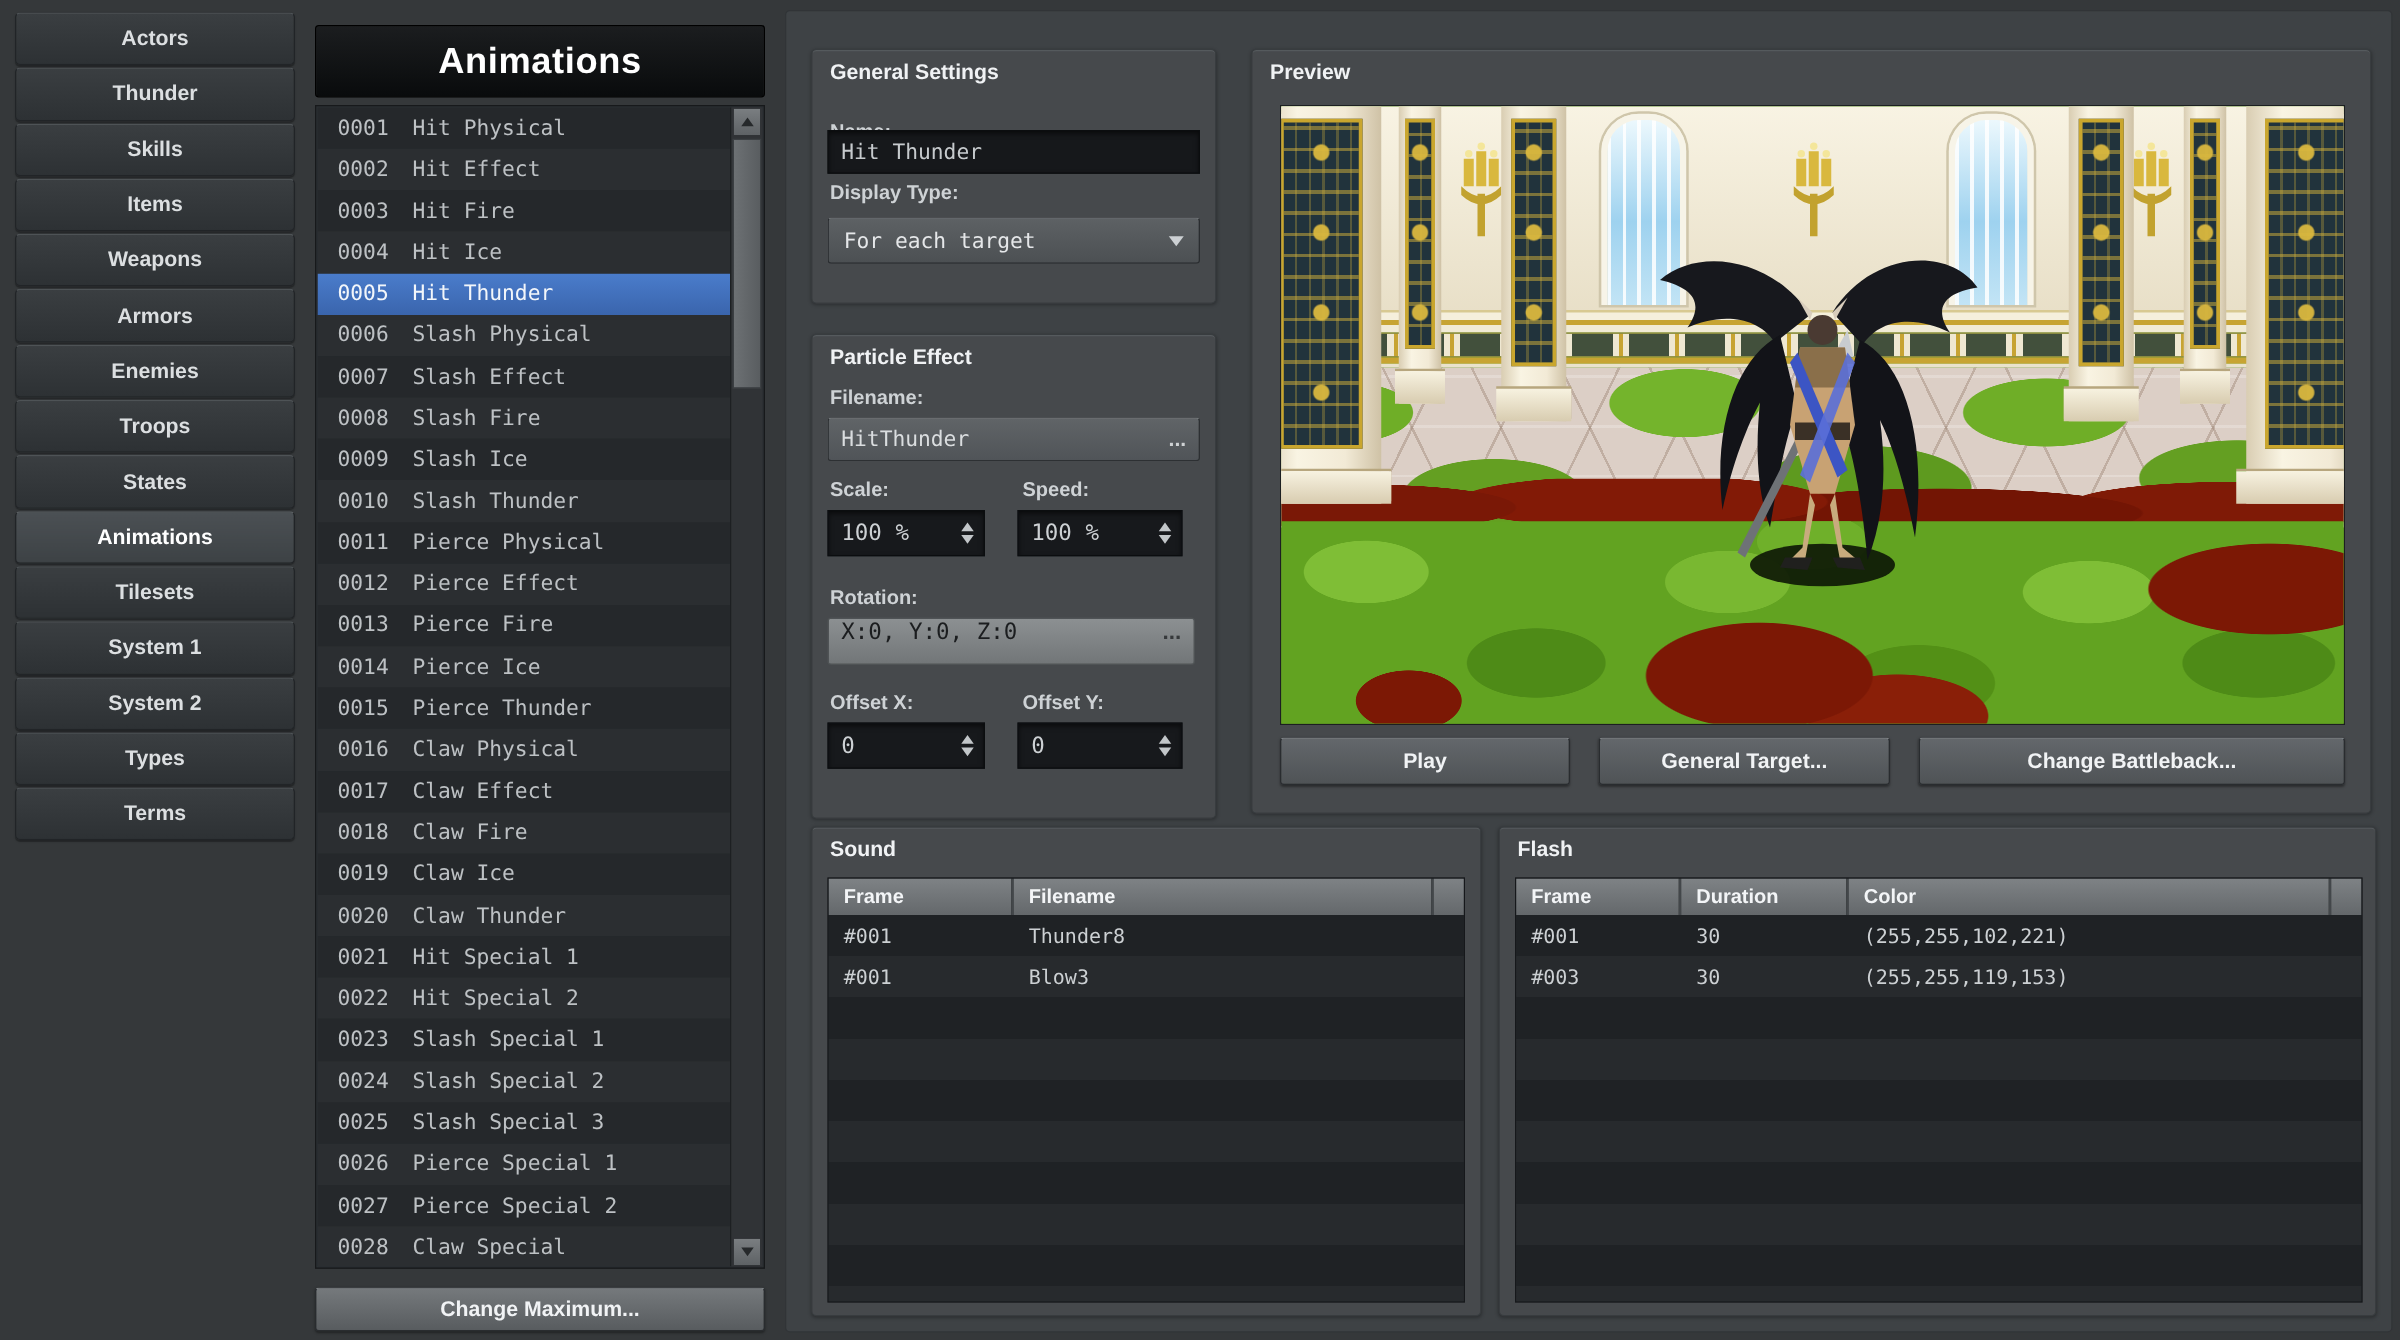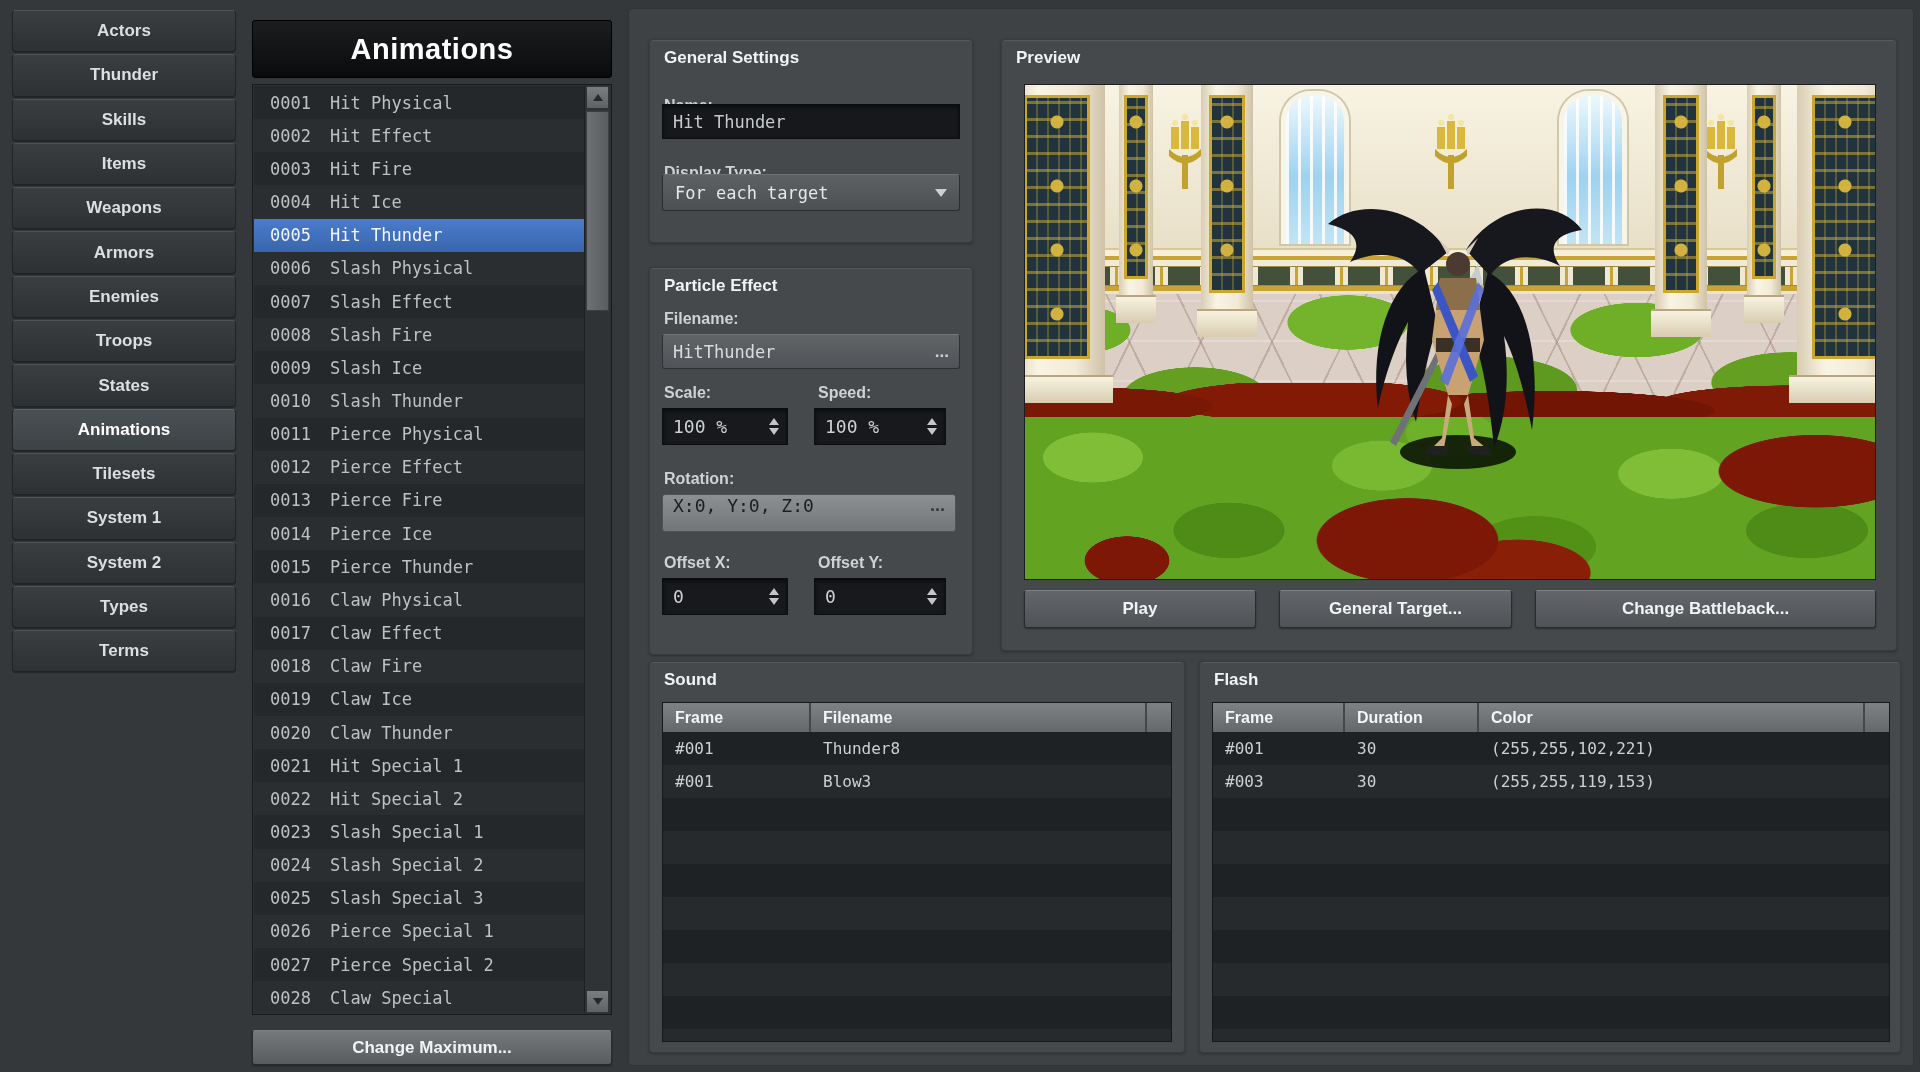--- a/index.html
+++ b/index.html
@@ -363,7 +363,7 @@
       <div class="dark-input" style="left:12px;top:64px;width:276px;height:33px;">
         <span>Hit Thunder</span>
       </div>
-      <div class="fld-label" style="left:14px;top:124px;">Display Type:</div>
+      <div class="fld-label" style="left:14px;top:106px;">Display Type:</div>
       <div class="dropdown" style="left:12px;top:134px;width:272px;height:35px;">
         <span>For each target</span>
         <span class="dd-arrow"></span>

